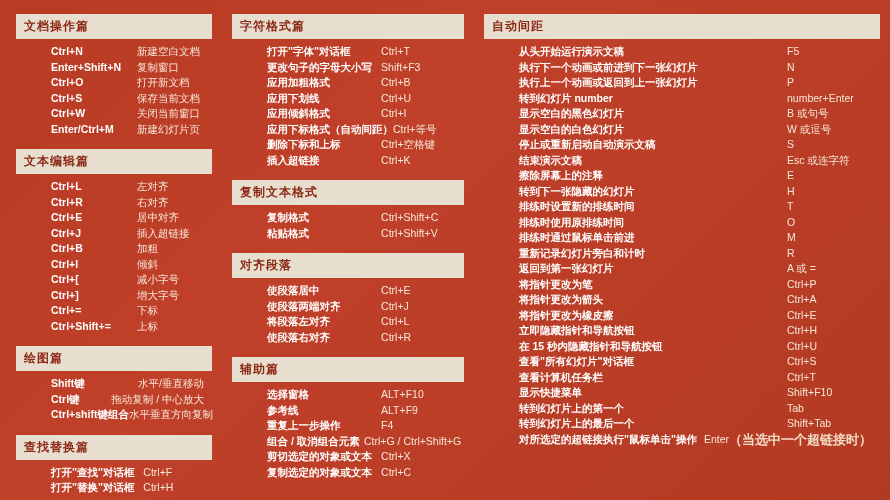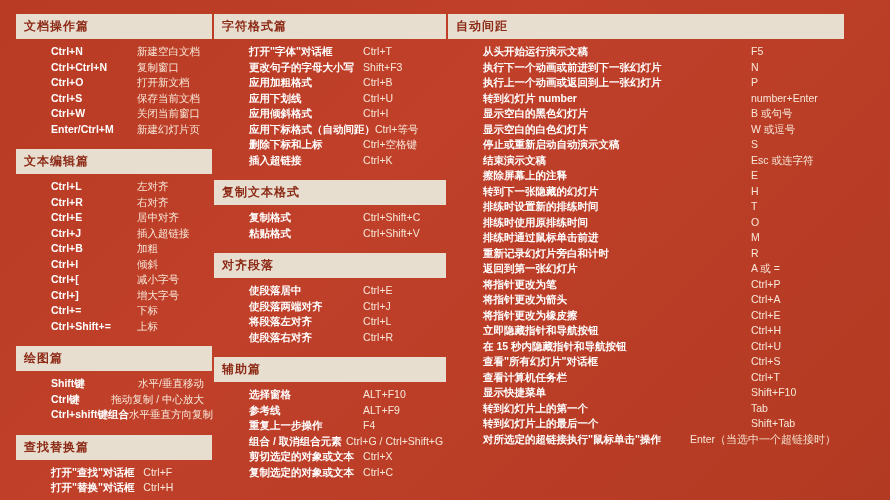--- a/index.html
+++ b/index.html
@@ -22,7 +22,7 @@
     box-sizing: border-box;
     padding: 14px 16px 8px 16px;
     display: flex;
-    gap: 2px;
+    gap: 20px;
   }
   .col {
     display: flex;

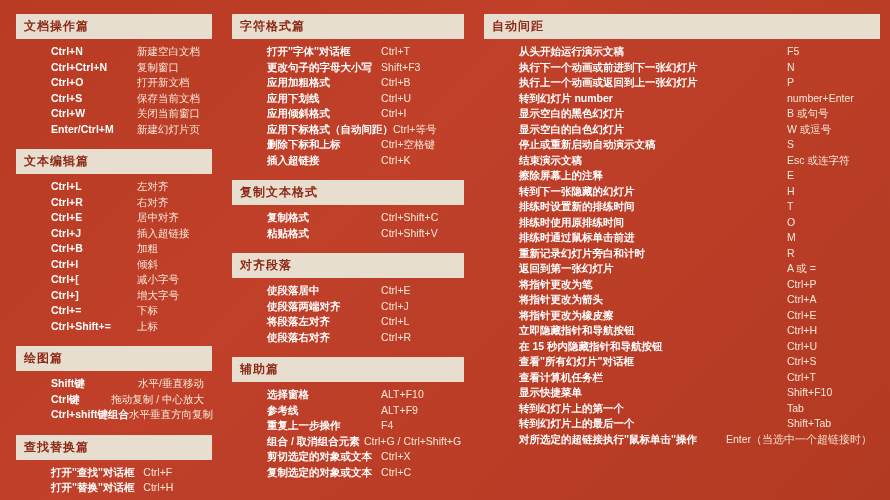--- a/index.html
+++ b/index.html
@@ -94,7 +94,7 @@
             <span class="v">新建空白文档</span>
           </div>
         <div class="row">
-            <span class="k">Ctrl+Ctrl+N</span>
+            <span class="k">Enter+Shift+N</span>
             <span class="v">复制窗口</span>
           </div>
         <div class="row">

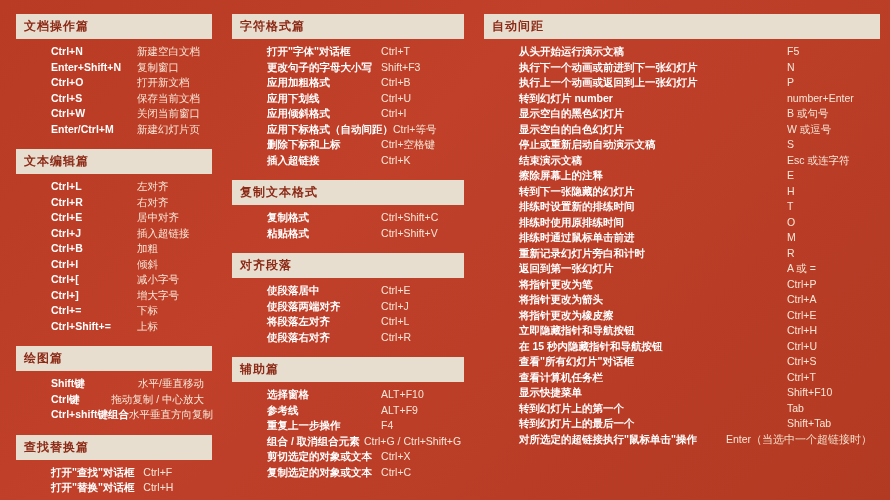--- a/index.html
+++ b/index.html
@@ -74,9 +74,9 @@
   .layout-d .v { flex: 1; }
 
   .tiny {
-    font-size: 11px;
+    font-size: 13px;
     color: #f3ddc9;
-    font-weight: normal;
+    font-weight: bold;
   }
 </style>
 </head>

